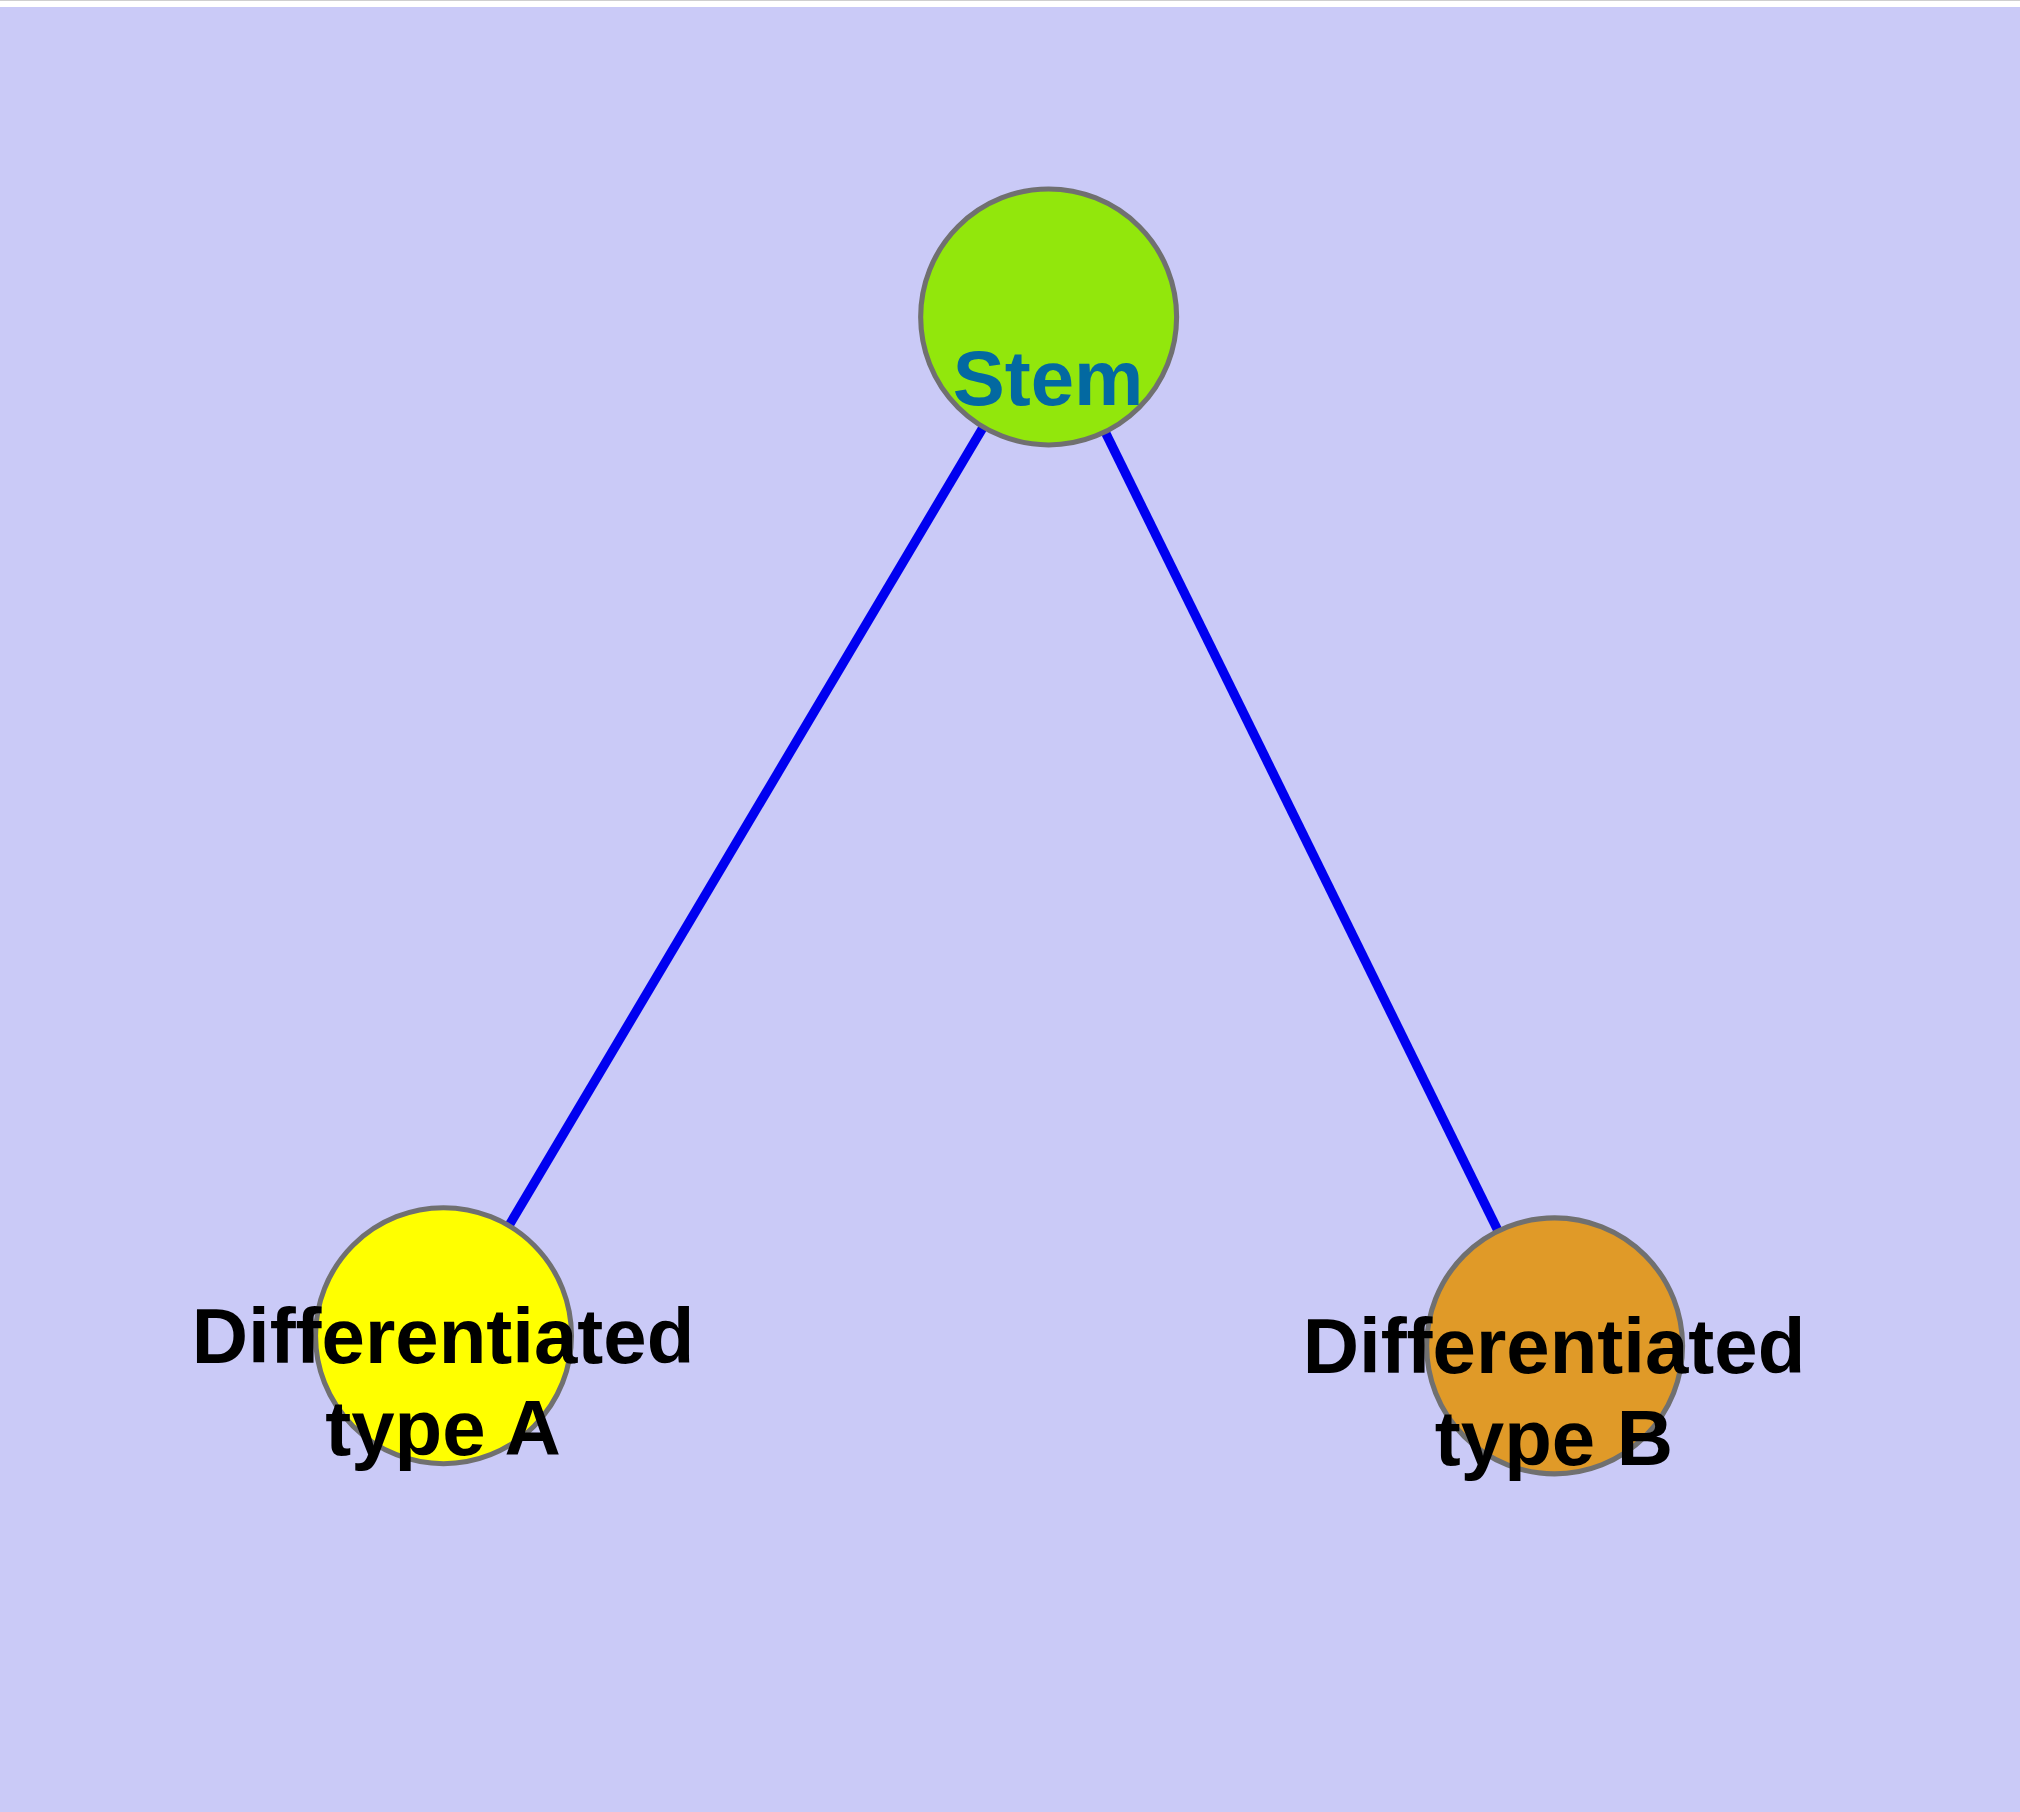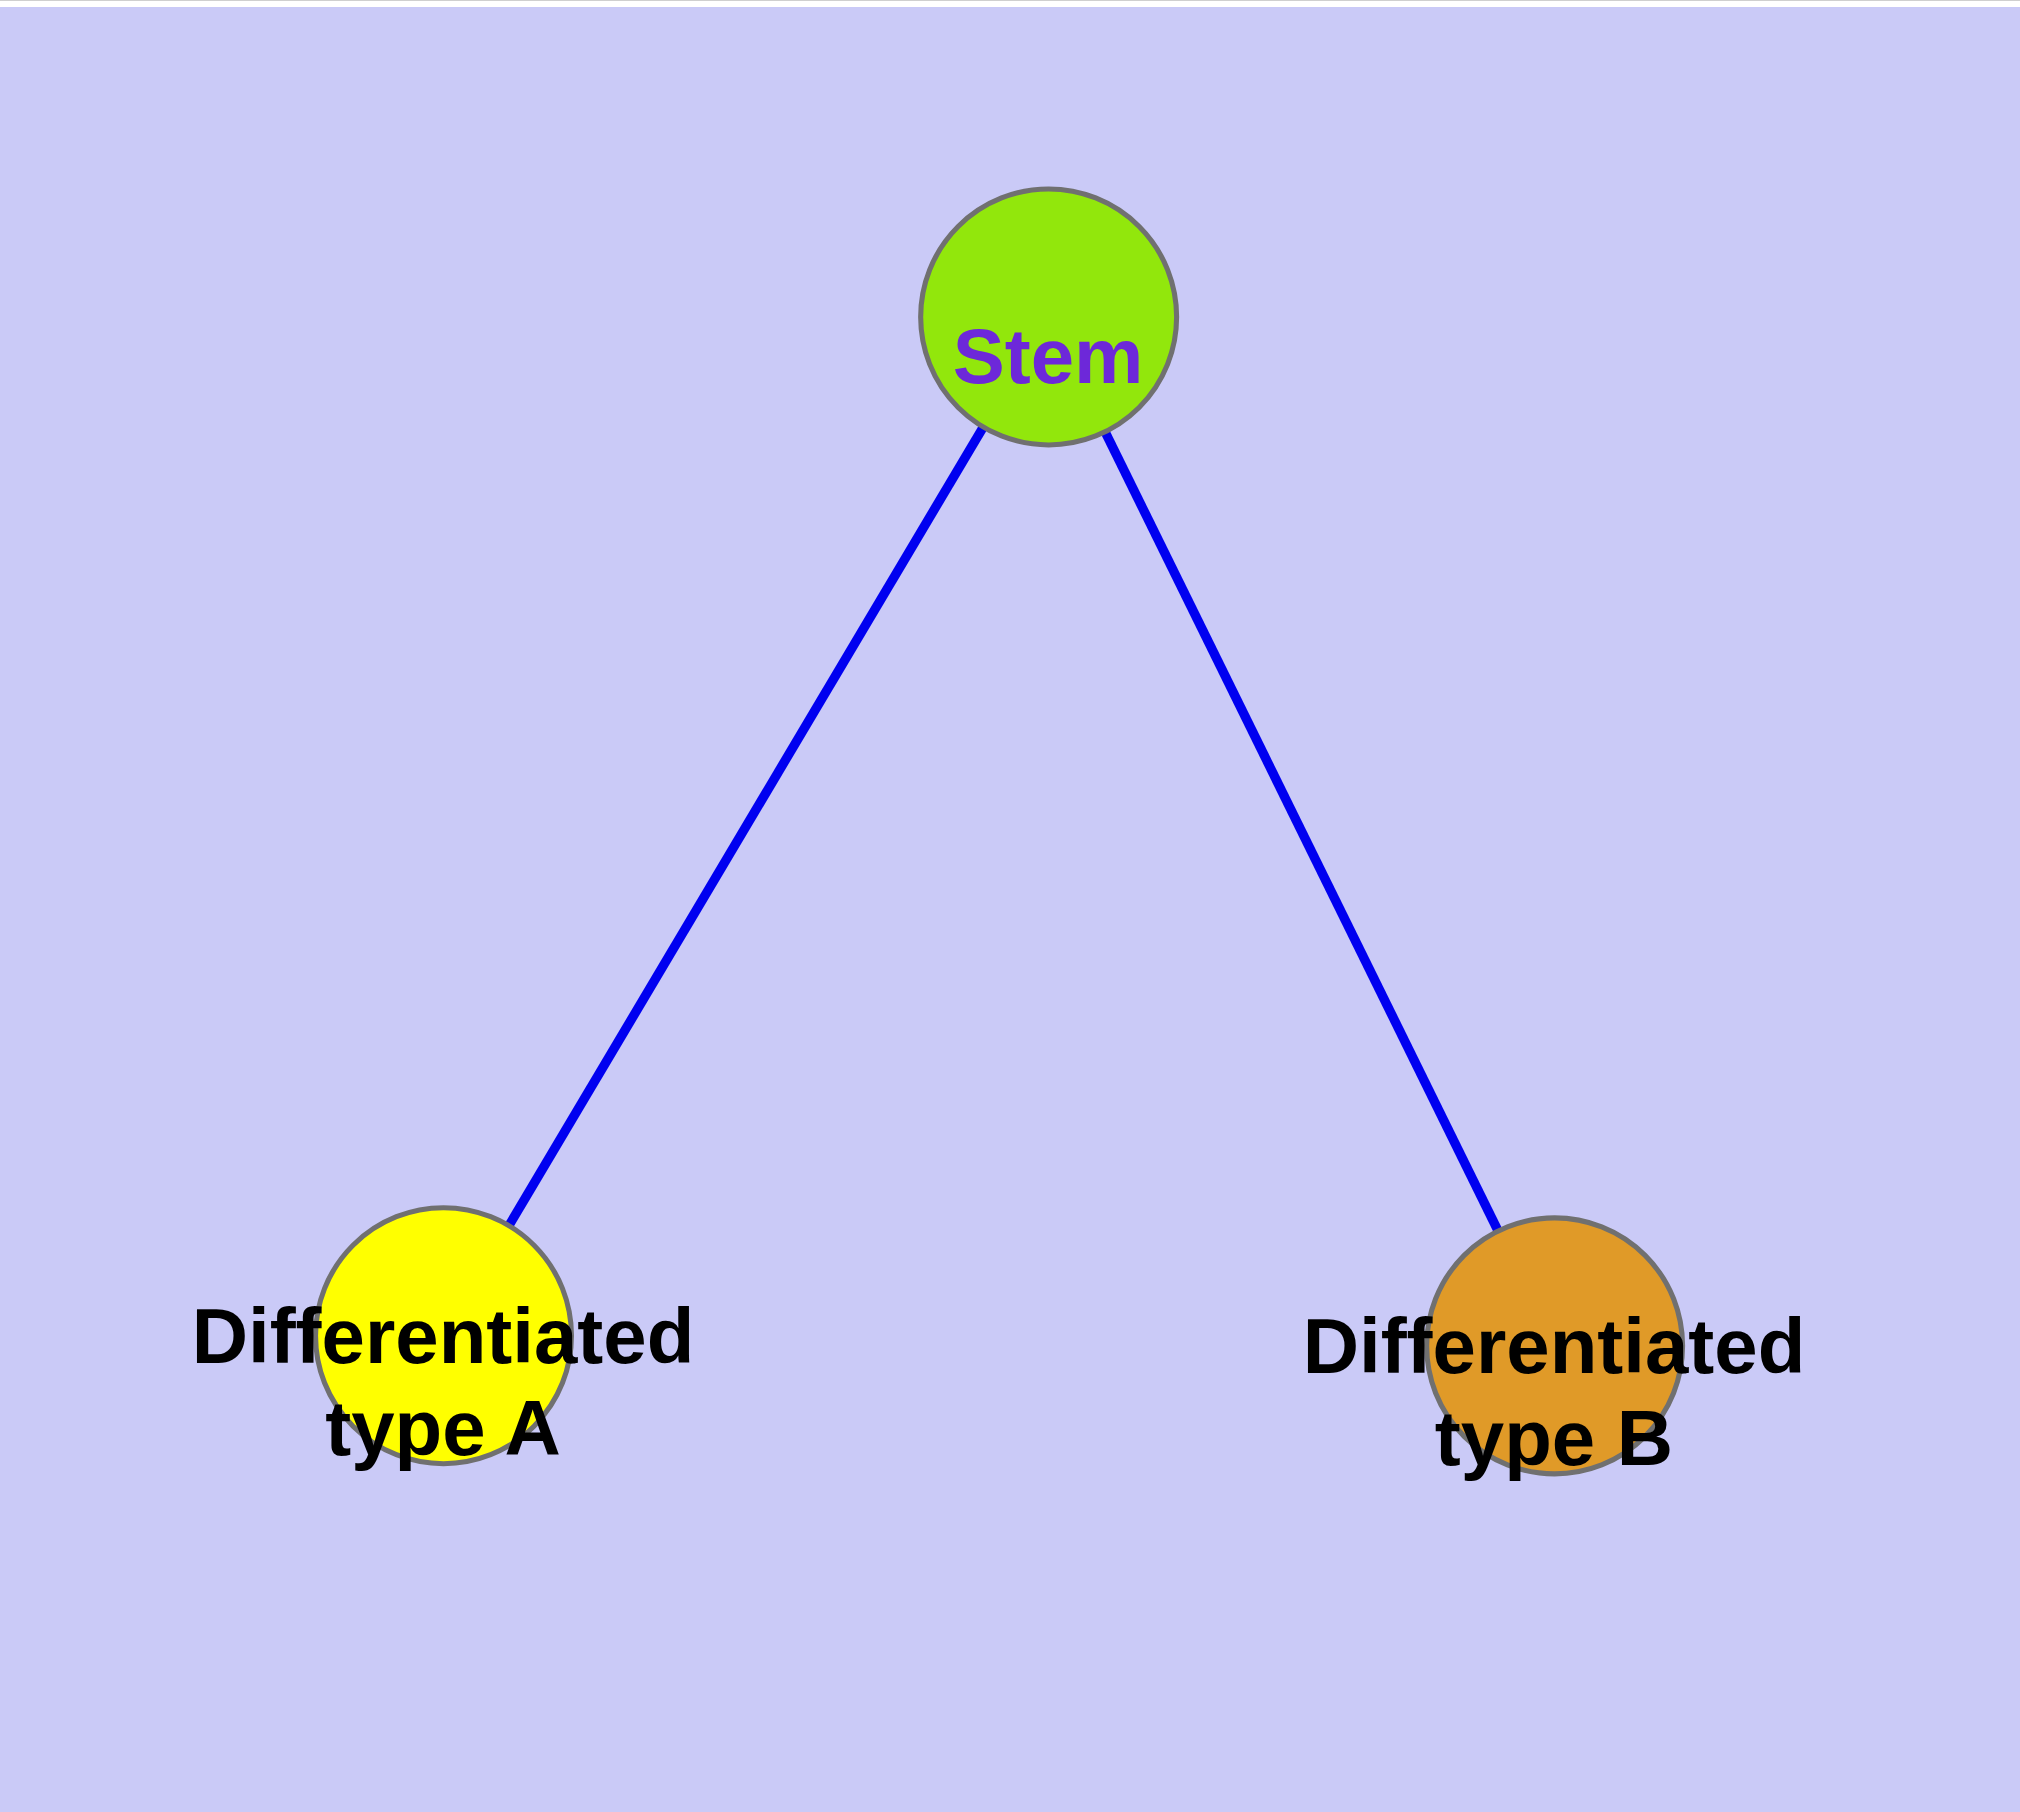--- a/index.html
+++ b/index.html
@@ -54,7 +54,7 @@
     <circle cx="1834" cy="1588" r="151" fill="#E09A28" stroke="#707070" stroke-width="6"></circle>
   </svg>
 
-  <div class="node-label" style="left: 1048px; top: 310px; color: #6d28d9;">
+  <div class="node-label" style="left: 1048px; top: 332px; color: #0369a1;">
     <span>Stem</span>
   </div>
   <div class="node-label" style="left: 443px; top: 1336px; color: rgb(0, 0, 0);">

